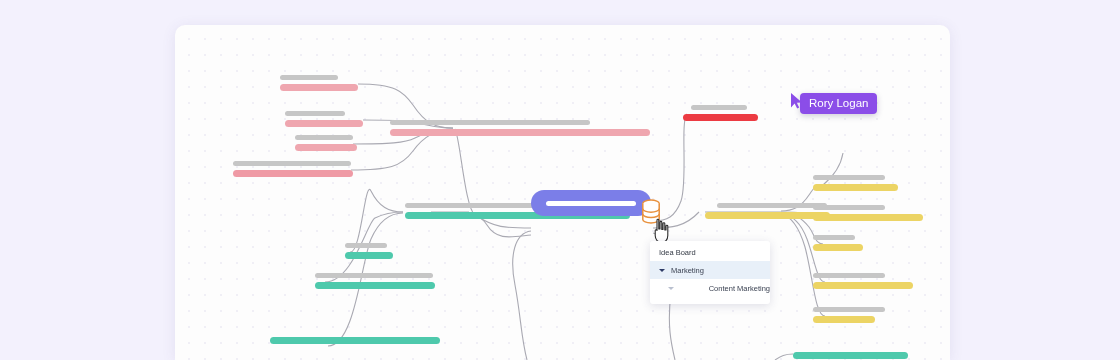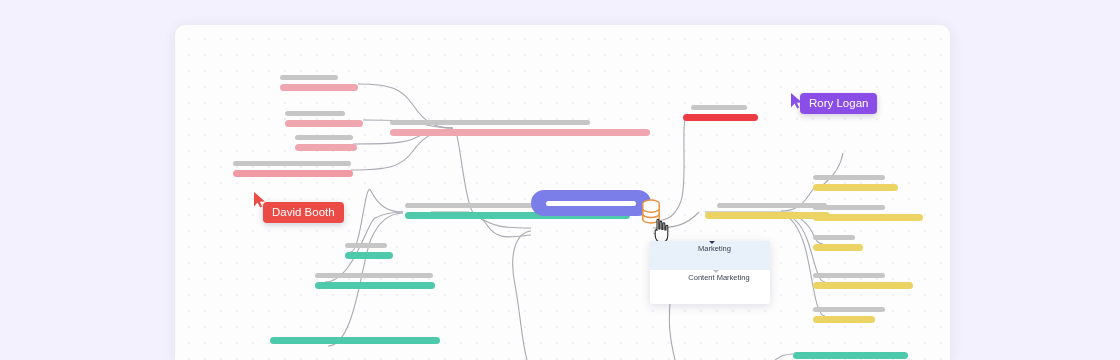--- a/index.html
+++ b/index.html
@@ -231,12 +231,6 @@
     </div>
   </div>
 
-  <div class="presence" id="p-david">
-    <svg class="ptr" viewBox="0 0 14 16">
-      <path d="M1,0 L1,14.5 L4.6,10.6 L7.2,15.5 L9.2,14.4 L6.8,9.8 L12,9.4 Z" fill="#ec4a45"></path>
-    </svg>
-    <div class="lbl" style="margin-left:10px;margin-top:10px;">David Booth</div>
-  </div>
 
   <div class="presence" id="p-rory">
     <svg class="ptr" viewBox="0 0 14 16">

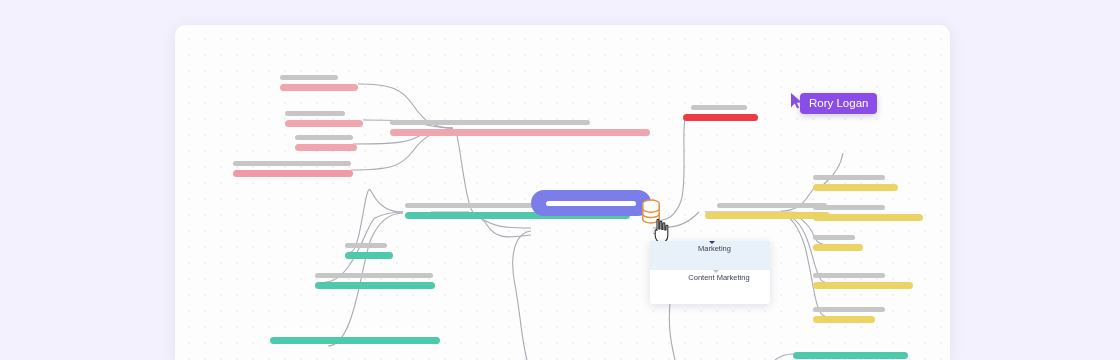--- a/index.html
+++ b/index.html
@@ -221,6 +221,7 @@
   </svg>
 
   <div id="panel">
+    <div class="ptitle">Idea Board</div>
     <div class="prow hl">
       <span class="chev"></span>
       <span>Marketing</span>

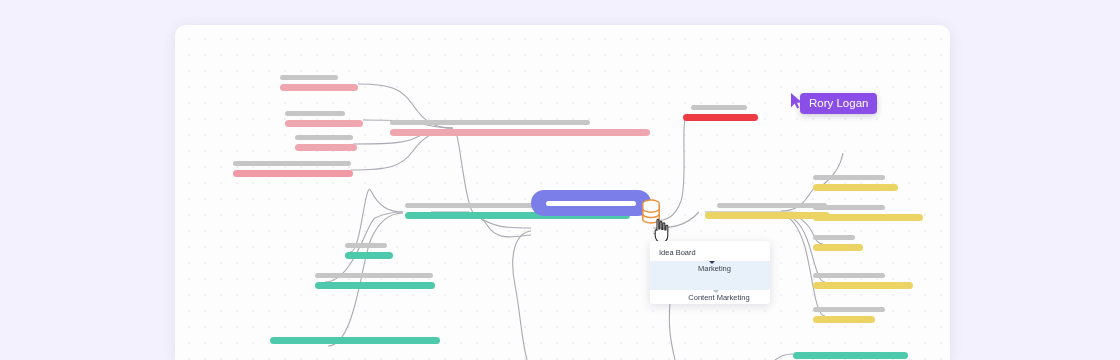--- a/index.html
+++ b/index.html
@@ -62,7 +62,7 @@
     box-shadow:0 2px 10px rgba(60,60,110,.16);
     padding:0;font-size:7.5px;color:#3b4252;
   }
-  #panel .prow{display:flex;align-items:center;height:29px;padding-left:9px;flex-direction:column;}
+  #panel .prow{display:flex;align-items:center;height:18px;padding-left:9px;}
   #panel .prow.hl{background:#e8f0f9;}
   #panel .chev{
     width:0;height:0;border-left:3px solid transparent;border-right:3px solid transparent;

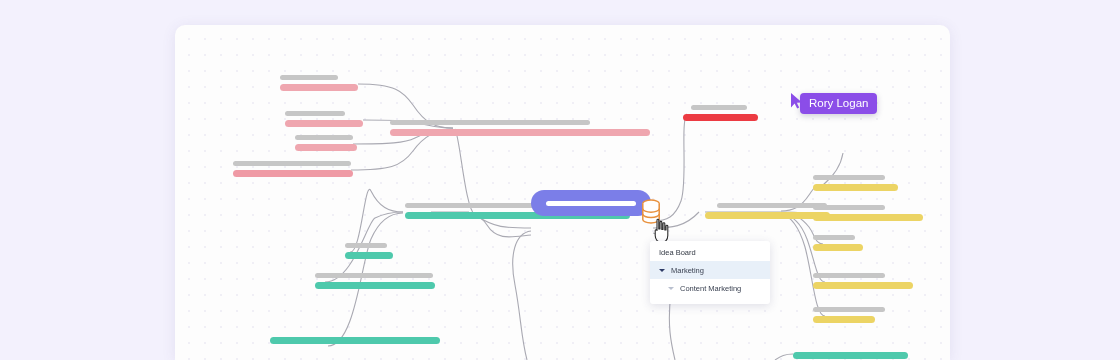--- a/index.html
+++ b/index.html
@@ -70,7 +70,7 @@
   }
   #panel .chev.light{border-top-color:#b9c0cf;}
   #panel .ptitle{padding:7px 0 4px 9px;font-size:7.5px;color:#343a45;}
-  #panel .indent{padding-left:18px;}
+  #panel .indent{padding-left:18px;justify-content:space-between;}
 
   
   .presence{position:absolute;}

